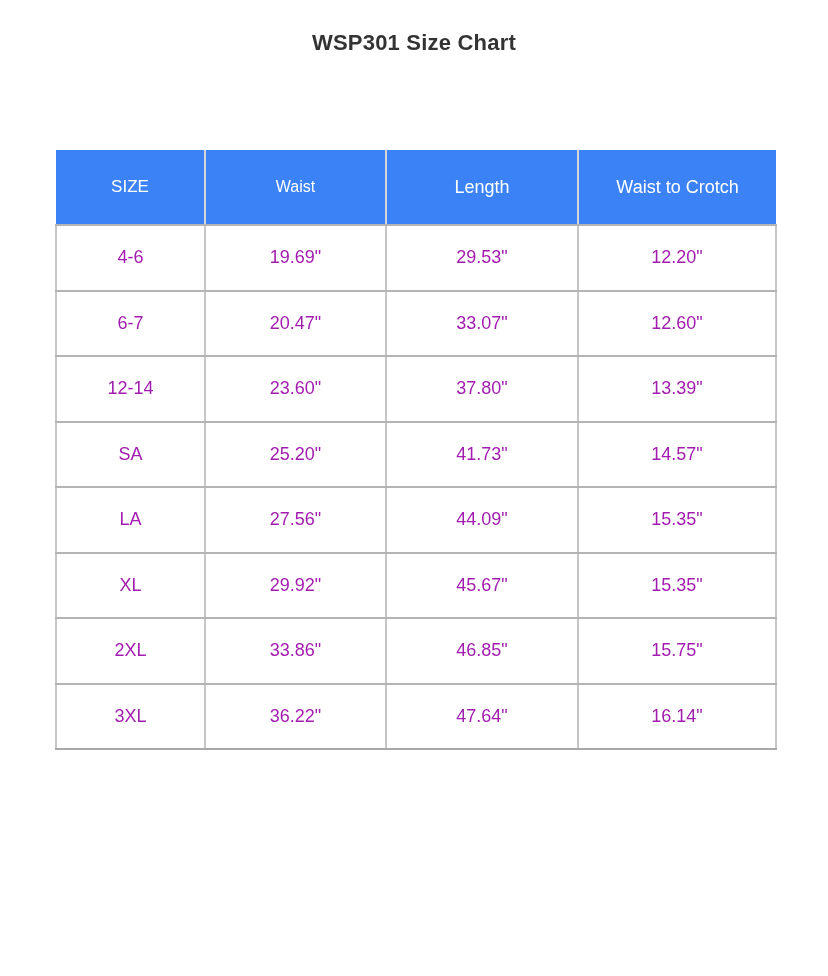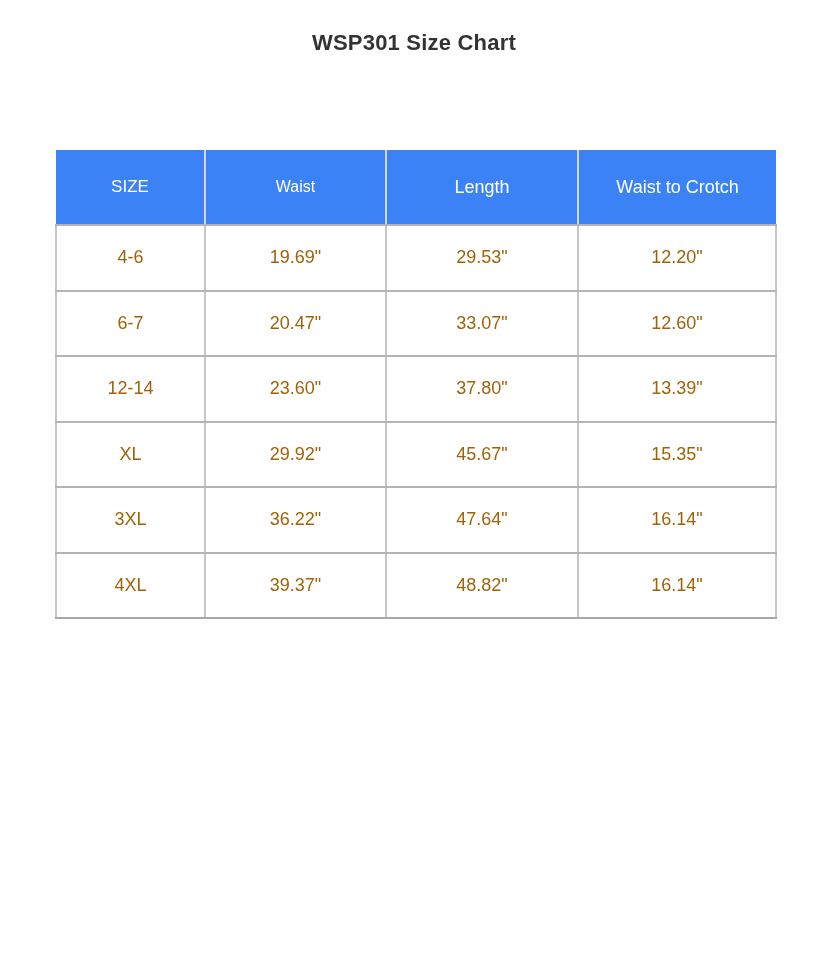--- a/index.html
+++ b/index.html
@@ -77,7 +77,7 @@
     text-align: center;
     vertical-align: middle;
     font-size: 18px;
-    color: #a16207;
+    color: #a21caf;
     background: #ffffff;
     border-right: 2px solid #c6c6c6;
     border-bottom: 2px solid #b4b4b4;

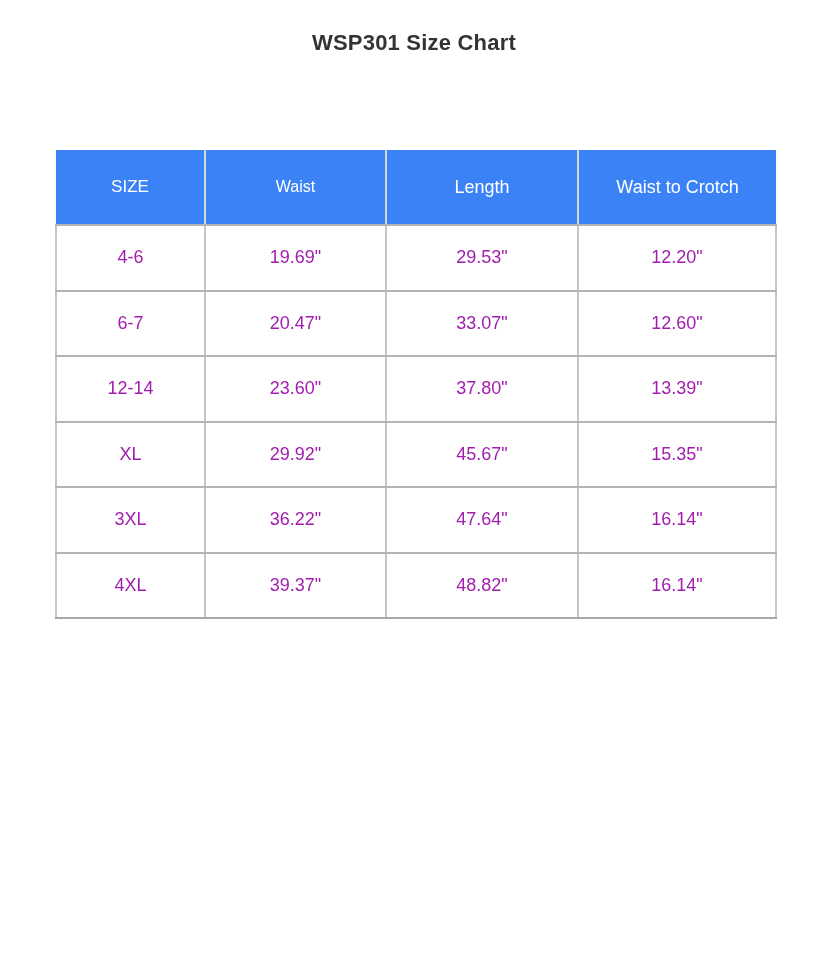--- a/index.html
+++ b/index.html
@@ -136,6 +136,12 @@
           <td>13.39"</td>
         </tr>
         <tr>
+          <td>SA</td>
+          <td>25.20"</td>
+          <td>41.73"</td>
+          <td>14.57"</td>
+        </tr>
+        <tr>
           <td>XL</td>
           <td>29.92"</td>
           <td>45.67"</td>

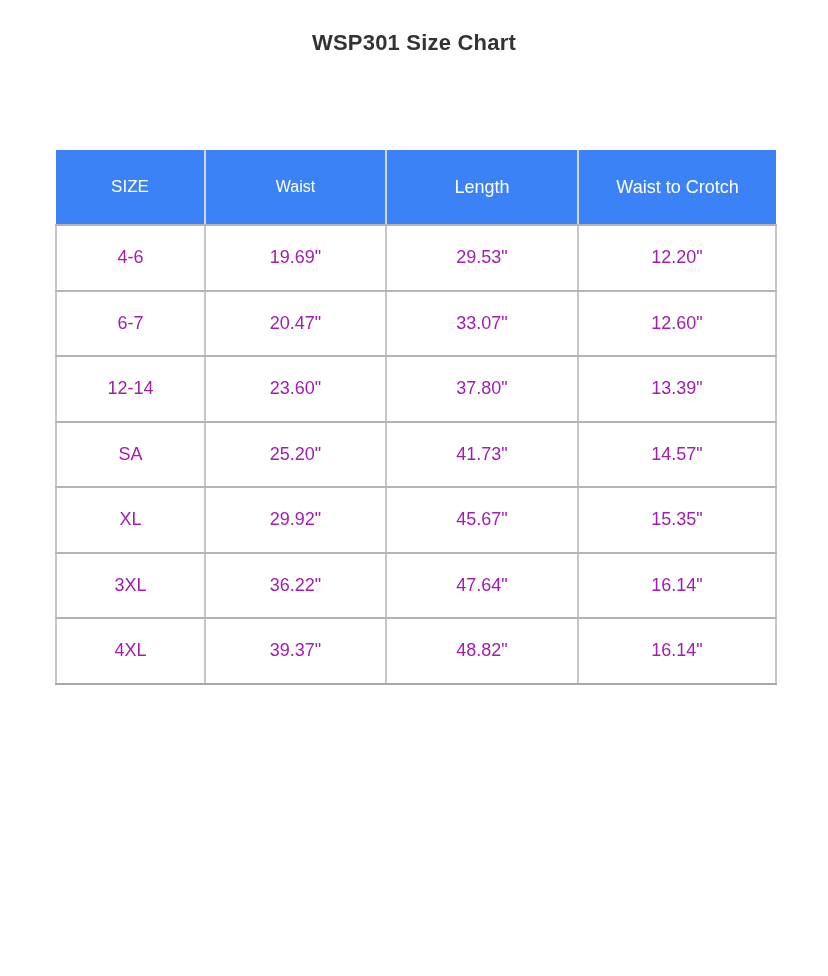--- a/index.html
+++ b/index.html
@@ -142,6 +142,12 @@
           <td>14.57"</td>
         </tr>
         <tr>
+          <td>LA</td>
+          <td>27.56"</td>
+          <td>44.09"</td>
+          <td>15.35"</td>
+        </tr>
+        <tr>
           <td>XL</td>
           <td>29.92"</td>
           <td>45.67"</td>

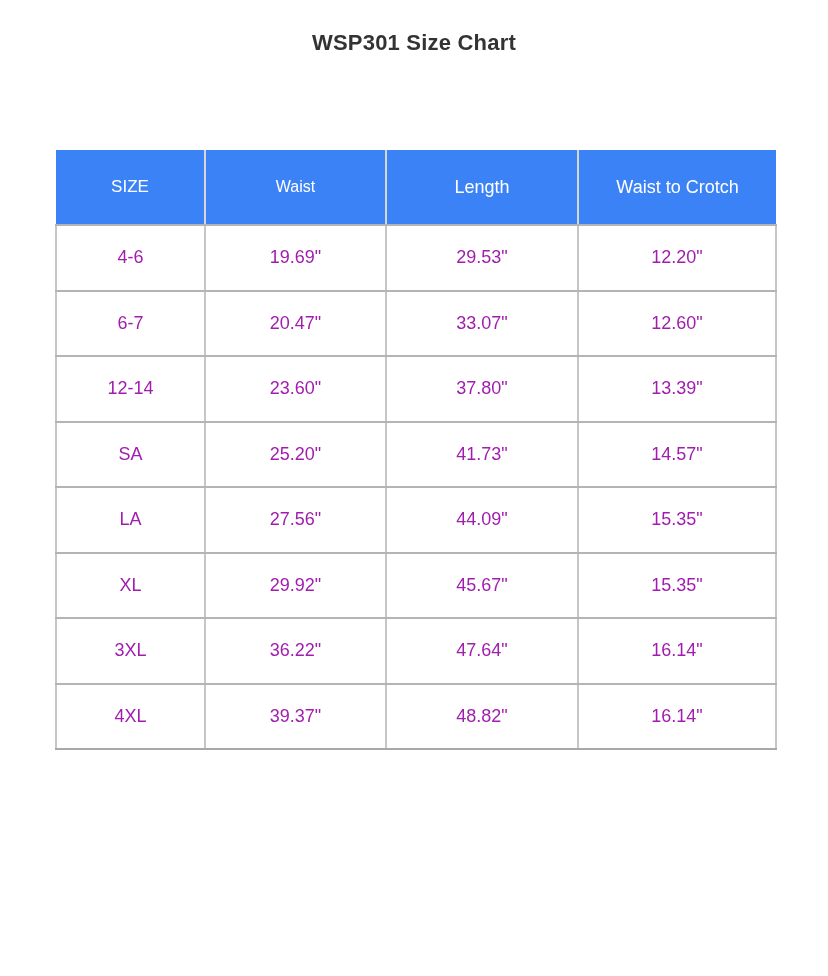--- a/index.html
+++ b/index.html
@@ -154,6 +154,12 @@
           <td>15.35"</td>
         </tr>
         <tr>
+          <td>2XL</td>
+          <td>33.86"</td>
+          <td>46.85"</td>
+          <td>15.75"</td>
+        </tr>
+        <tr>
           <td>3XL</td>
           <td>36.22"</td>
           <td>47.64"</td>

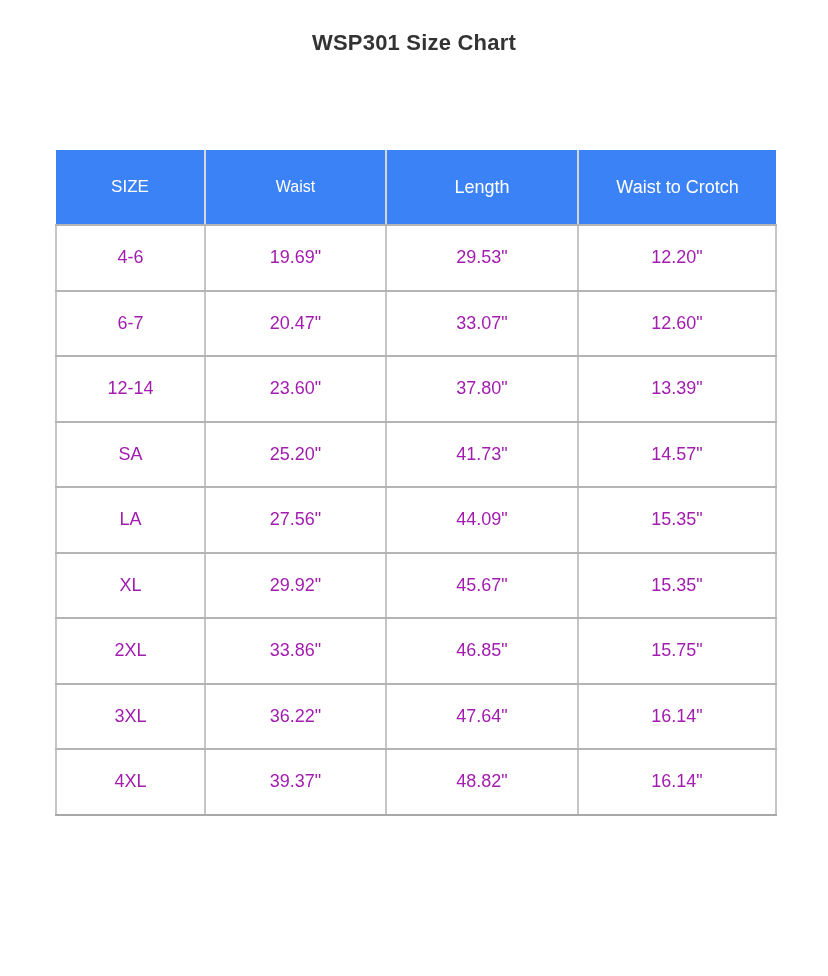--- a/index.html
+++ b/index.html
@@ -165,12 +165,6 @@
           <td>47.64"</td>
           <td>16.14"</td>
         </tr>
-        <tr>
-          <td>4XL</td>
-          <td>39.37"</td>
-          <td>48.82"</td>
-          <td>16.14"</td>
-        </tr>
       </tbody>
     </table>
   </div>

